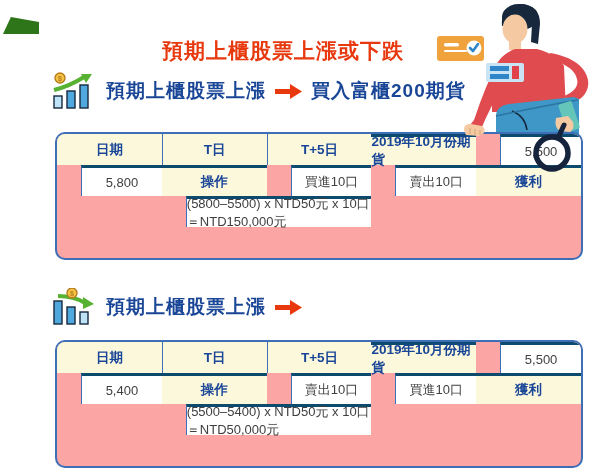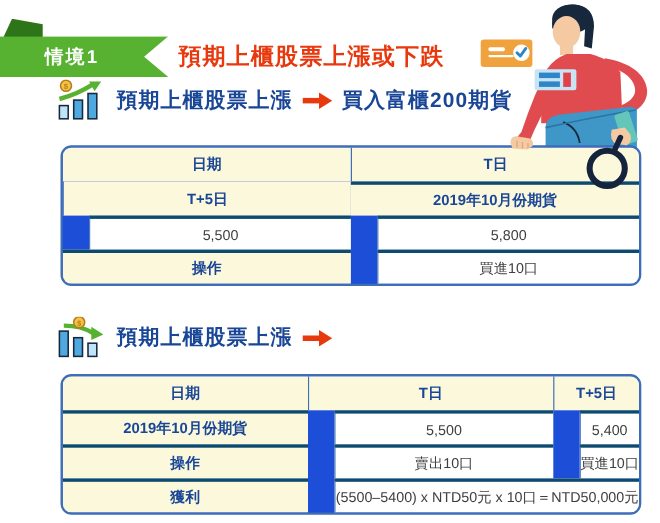--- a/index.html
+++ b/index.html
@@ -43,9 +43,6 @@
 <div id="stage">
 
   <div class="ribbon-fold"></div>
-  <div class="ribbon">
-    <span>情境1</span>
-  </div>
   <div class="page-title">預期上櫃股票上漲或下跌</div>
 
   <svg class="abs" style="left:433px;top:33px;z-index:2" width="100" height="52" viewBox="0 0 100 52">

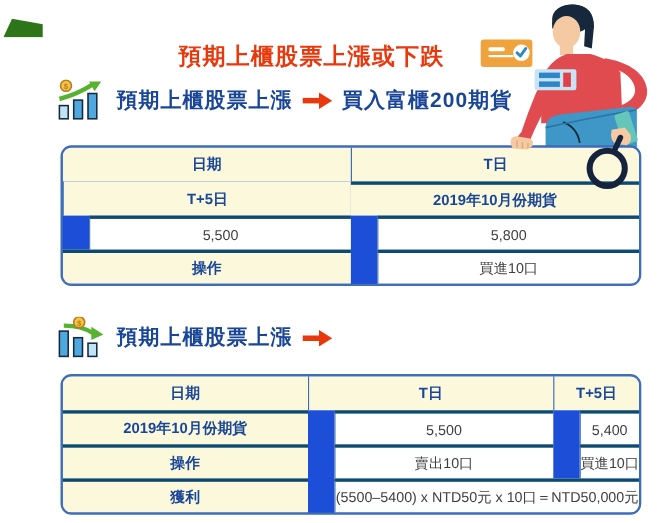--- a/index.html
+++ b/index.html
@@ -25,8 +25,8 @@
 
   
   .ftable { position:absolute; left:55px; width:528px; height:128px; z-index:10;
-    display:grid; grid-template-columns:1fr 1fr; grid-auto-rows:31px;
-    border:2px solid #3e6eb5; border-radius:10px; background:#1d4ed8; overflow:hidden; }
+    display:grid; grid-template-columns:1fr 1fr 1fr 1fr 1fr; grid-auto-rows:31px;
+    border:2px solid #3e6eb5; border-radius:10px; background:#fca5a5; overflow:hidden; }
   .cell { display:flex; align-items:center; justify-content:center; font-size:13px; }
   .lbl { background:#fbf8dc; color:#1a4697; font-weight:700; font-size:13.5px; }
   .dat { color:#3f3f3f; background:#fff;margin-left:24px; }

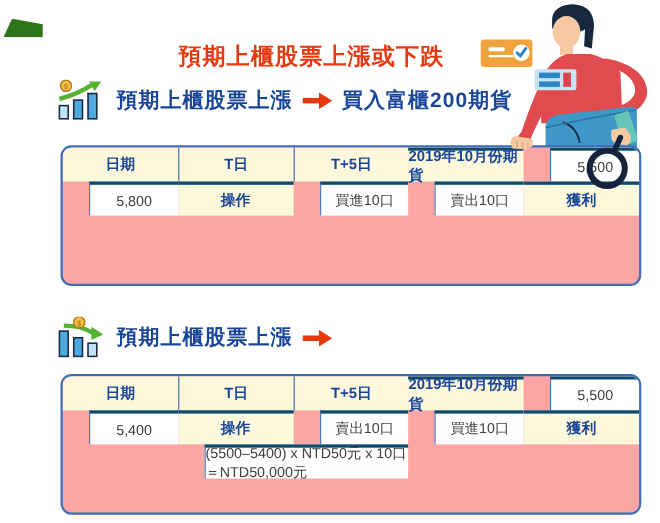--- a/index.html
+++ b/index.html
@@ -114,6 +114,7 @@
     <div class="cell dat bt bl">賣出10口</div>
 
     <div class="cell lbl bt">獲利</div>
+    <div class="cell dat bt bl span2">(5800–5500) x NTD50元 x 10口＝NTD150,000元</div>
   </div>
 
   <svg class="abs" style="left:452px;top:98px;z-index:20" width="148" height="84" viewBox="0 0 148 84">

